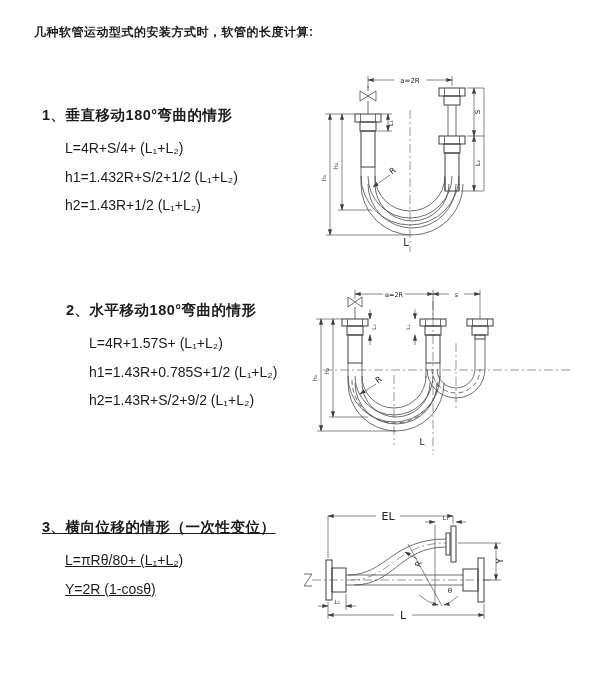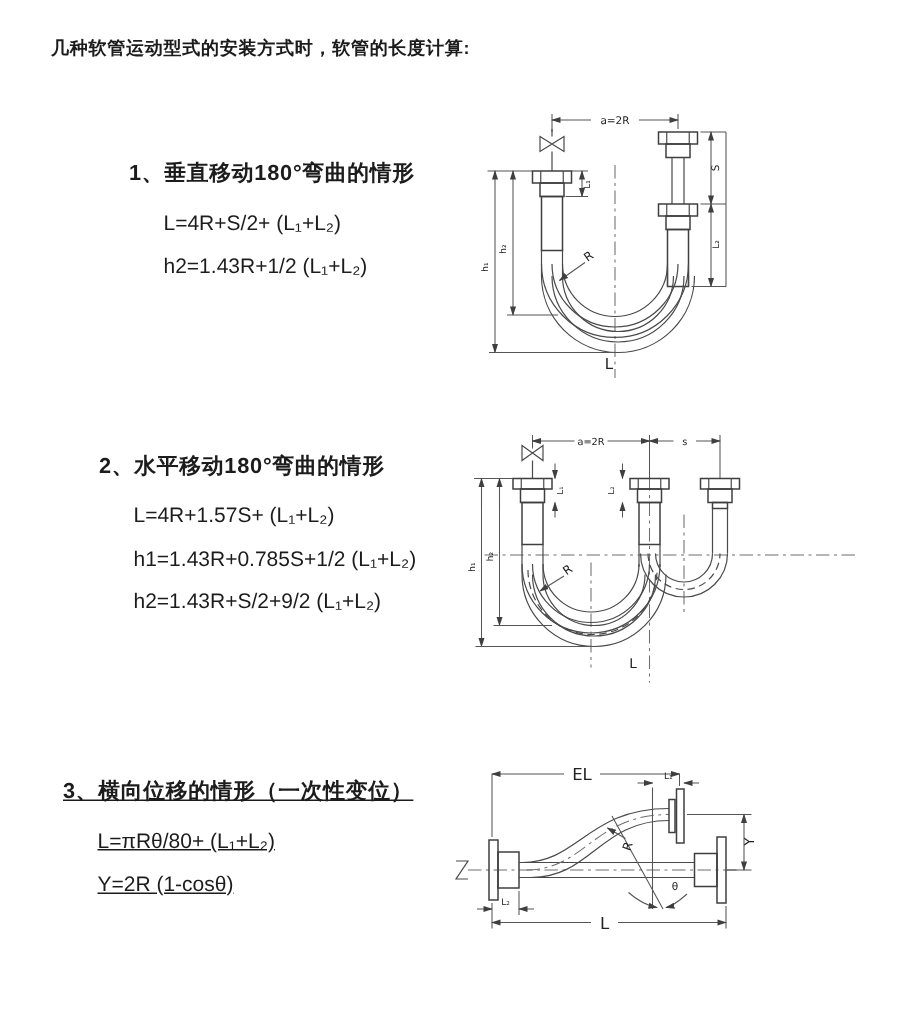--- a/index.html
+++ b/index.html
@@ -19,7 +19,7 @@
   .sec { position:absolute; left:42px; }
   .sec-heading { font-size:14.5px; font-weight:bold; margin:0 0 9px 0; letter-spacing:0.5px; }
   .formula { font-size:14px; margin:0; padding-left:23px; line-height:28.5px; white-space:pre; }
-  #sec1 { top:106px;margin-left:44px; }
+  #sec1 { top:106px; }
   #sec2 { top:301px;margin-left:24px; }
   #sec3 { top:518px;text-decoration:underline; }
 

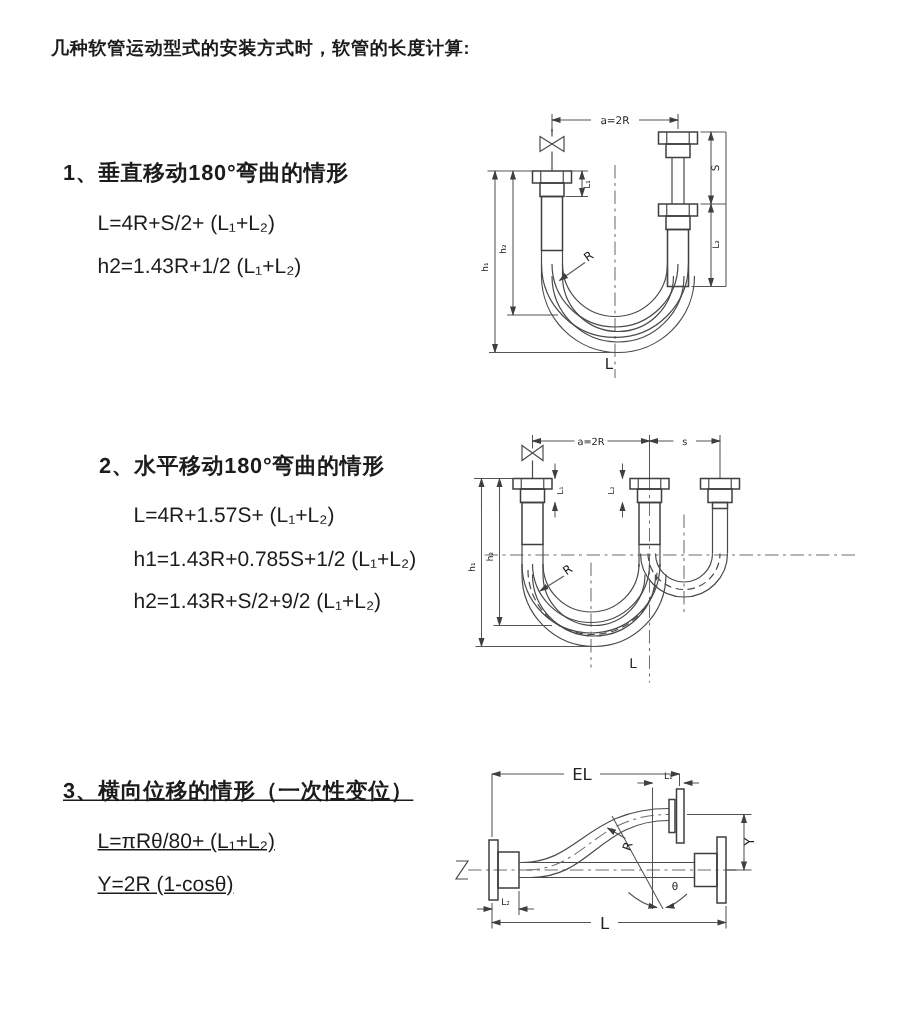--- a/index.html
+++ b/index.html
@@ -42,7 +42,7 @@
 
 <div class="sec" id="sec1">
   <p class="sec-heading">1、垂直移动180°弯曲的情形</p>
-  <p class="formula">L=4R+S/2+ (L₁+L₂)</p>
+  <p class="formula">L=4R+S/4+ (L₁+L₂)</p>
   <p class="formula">h2=1.43R+1/2 (L₁+L₂)</p>
 </div>
 

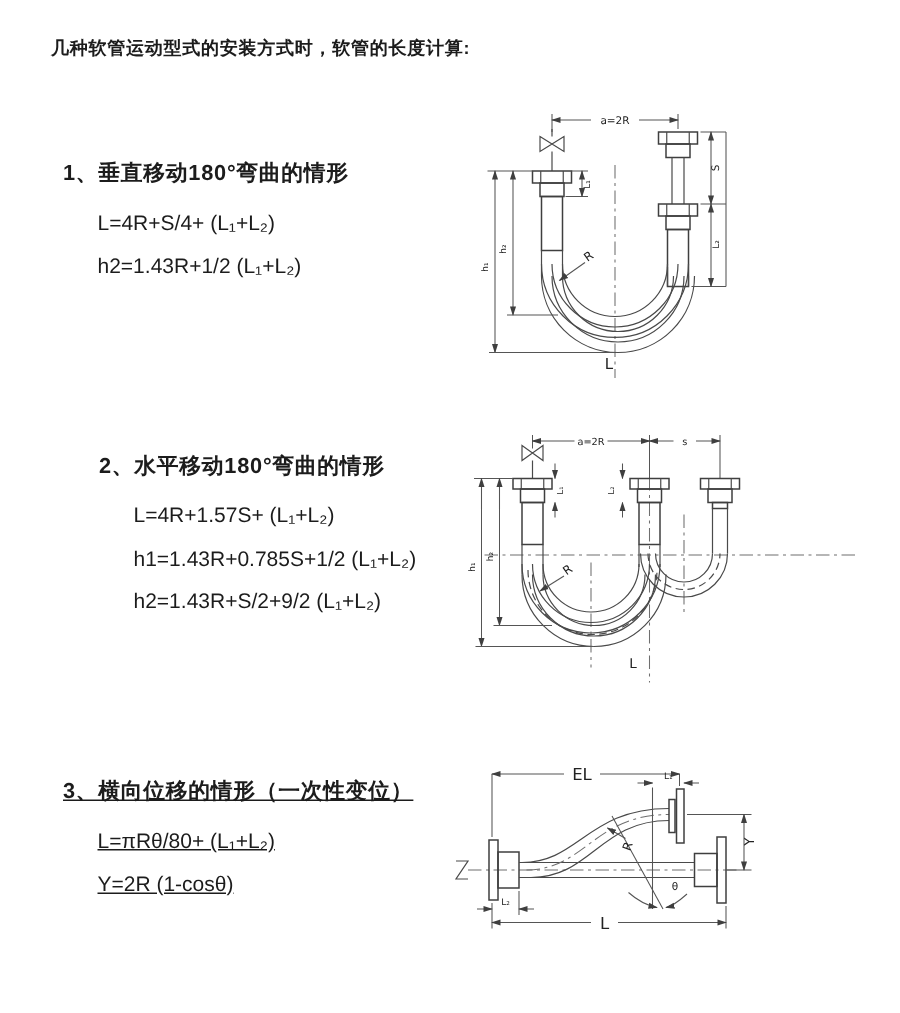--- a/index.html
+++ b/index.html
@@ -43,6 +43,7 @@
 <div class="sec" id="sec1">
   <p class="sec-heading">1、垂直移动180°弯曲的情形</p>
   <p class="formula">L=4R+S/4+ (L₁+L₂)</p>
+  <p class="formula">h1=1.432R+S/2+1/2 (L₁+L₂)</p>
   <p class="formula">h2=1.43R+1/2 (L₁+L₂)</p>
 </div>
 

